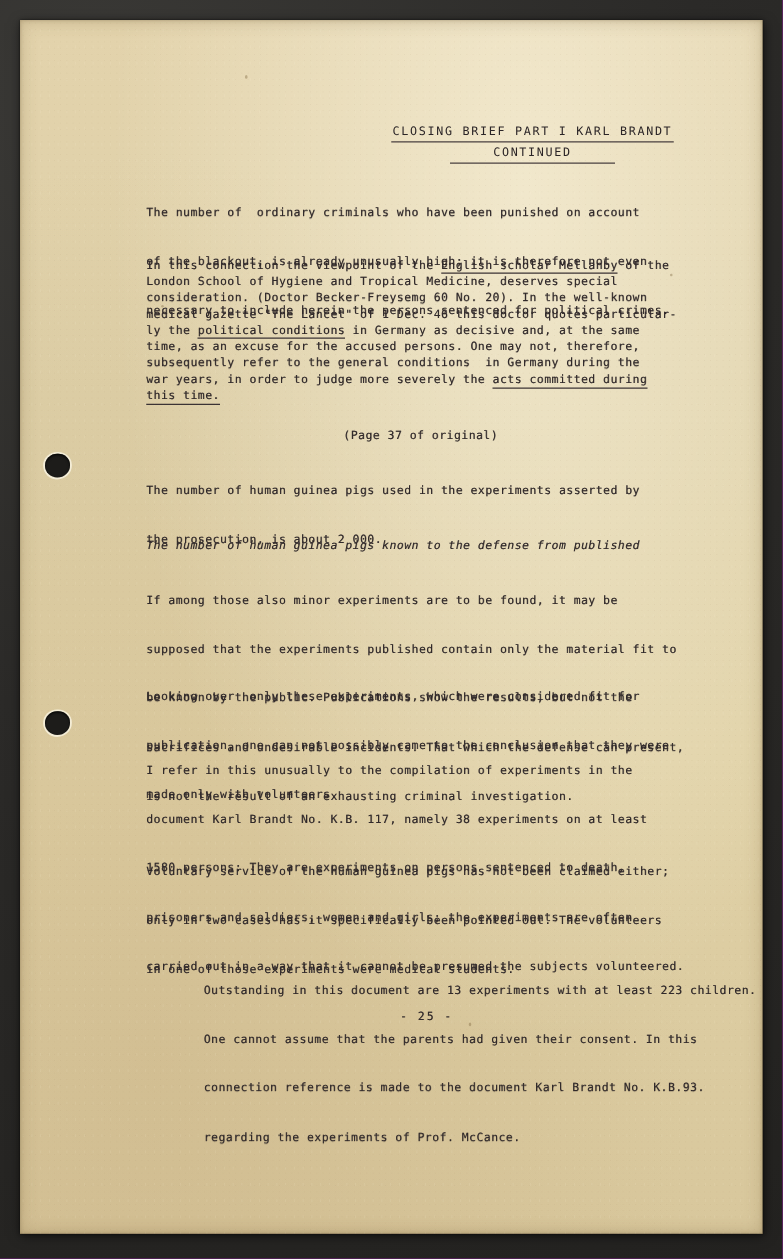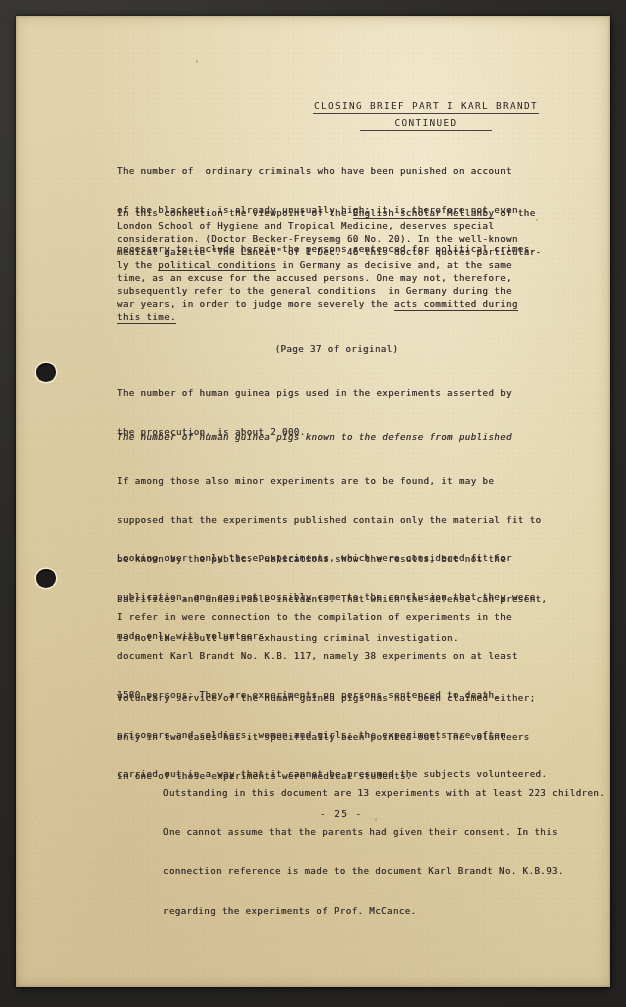--- a/index.html
+++ b/index.html
@@ -197,7 +197,7 @@
       </div>
 
       <div class="para typed" style="top:569px;">
-        <span class="ln">I refer in were connection to the compilation of experiments in the</span>
+        <span class="ln">I refer in this unusually to the compilation of experiments in the</span>
         <span class="ln">document Karl Brandt No. K.B. 117, namely 38 experiments on at least</span>
         <span class="ln">1580 persons: They are experiments on persons sentenced to death,</span>
         <span class="ln">prisoners and soldiers, women and girls; the experiments are often</span>

